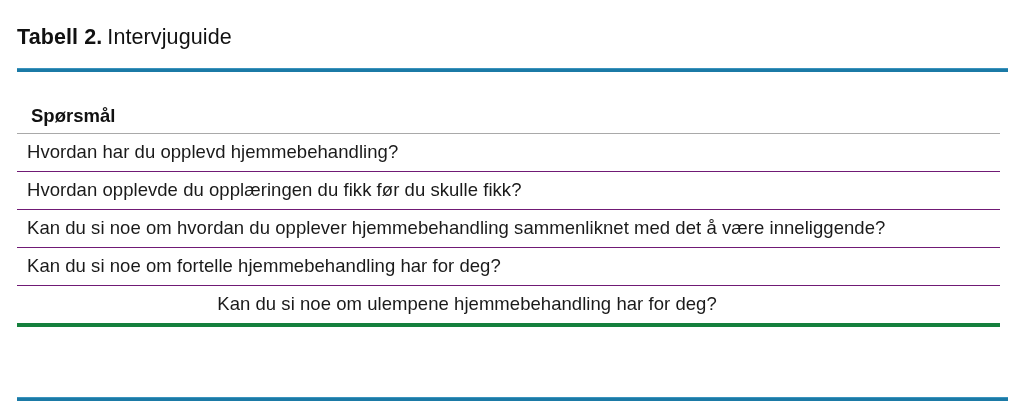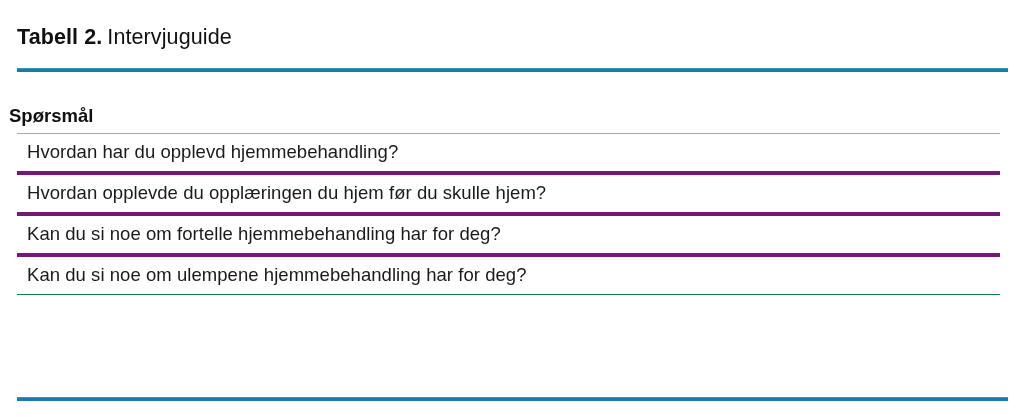--- a/index.html
+++ b/index.html
@@ -67,7 +67,7 @@
   
   .col-head {
     position: absolute;
-    left: 9px;
+    left: 31px;
     top: 104px;
     font-size: 18.5px;
     font-weight: 700;

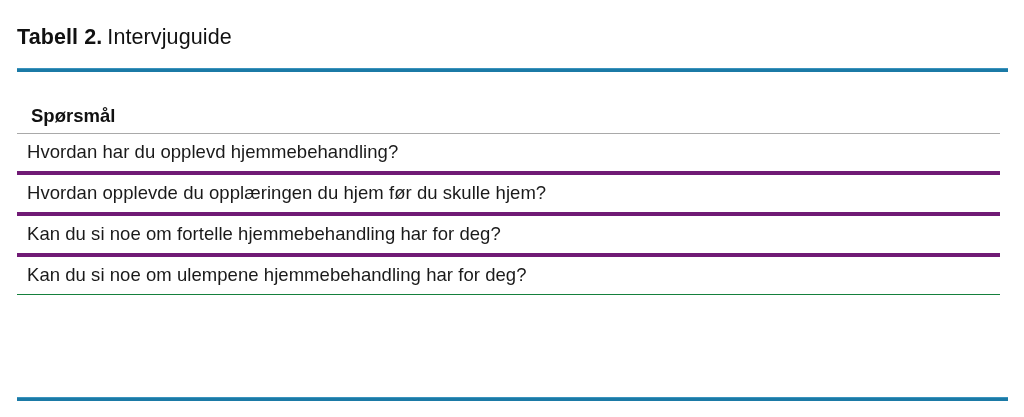--- a/index.html
+++ b/index.html
@@ -86,7 +86,7 @@
   .row {
     position: relative;
     box-sizing: border-box;
-    border-bottom: 4px solid #701a75;
+    border-bottom: 1px solid #701a75;
     padding: 6px 8px 7px 10px;
     min-height: 36px;
   }

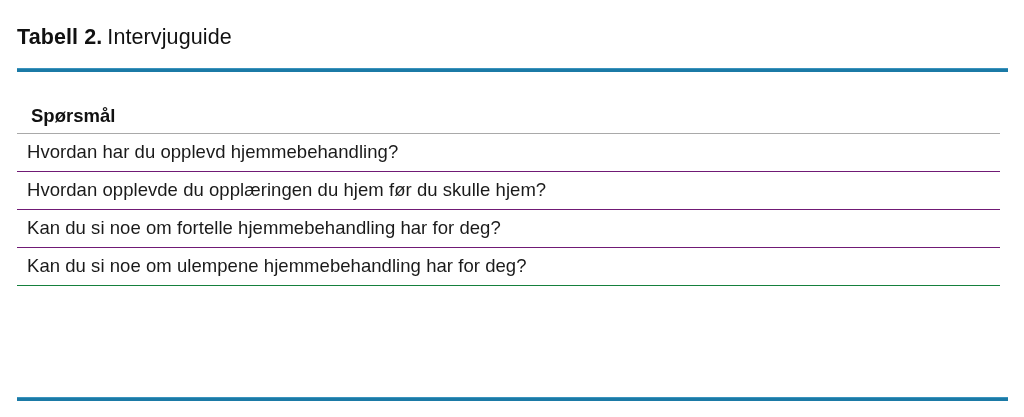--- a/index.html
+++ b/index.html
@@ -122,7 +122,7 @@
       <span class="row-text">Hvordan har du opplevd hjemmebehandling?</span>
     </div>
     <div class="row">
-      <span class="row-text">Hvordan opplevde du opplæringen du hjem før du skulle hjem?</span>
+      <span class="row-text">Hvordan opplevde du opplæringen du fikk før du skulle fikk?</span>
     </div>
     <div class="row">
       <span class="row-text">Kan du si noe om fortelle hjemmebehandling har for deg?</span>

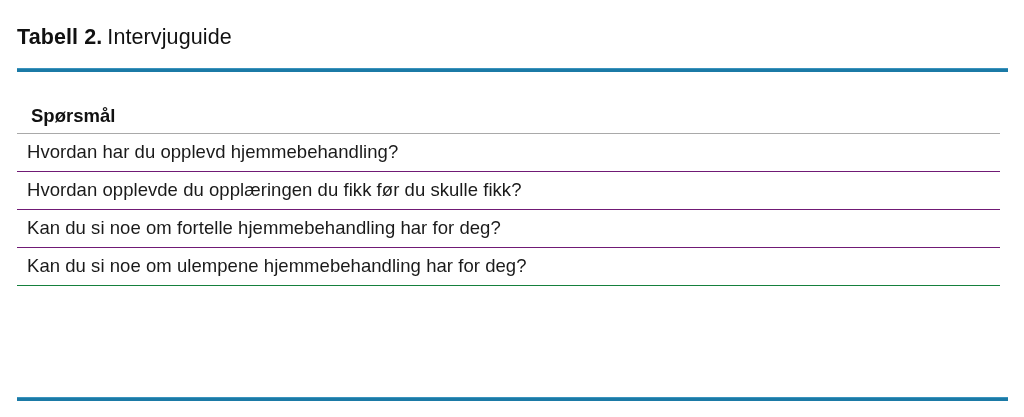--- a/index.html
+++ b/index.html
@@ -125,6 +125,9 @@
       <span class="row-text">Hvordan opplevde du opplæringen du fikk før du skulle fikk?</span>
     </div>
     <div class="row">
+      <span class="row-text">Kan du si noe om hvordan du opplever hjemmebehandling sammenliknet med det å være inneliggende?</span>
+    </div>
+    <div class="row">
       <span class="row-text">Kan du si noe om fortelle hjemmebehandling har for deg?</span>
     </div>
     <div class="row">

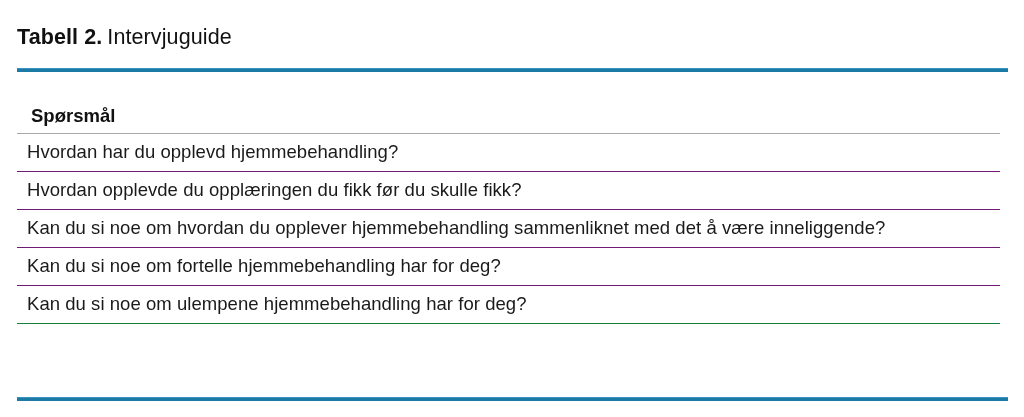--- a/index.html
+++ b/index.html
@@ -91,7 +91,8 @@
     min-height: 36px;
   }
   .row:last-child {
-    border-bottom: 1px solid #15803d;
+    border-bottom: 4px solid #15803d;
+    text-align: center;
   }
   .row-text {
     font-size: 18.5px;

